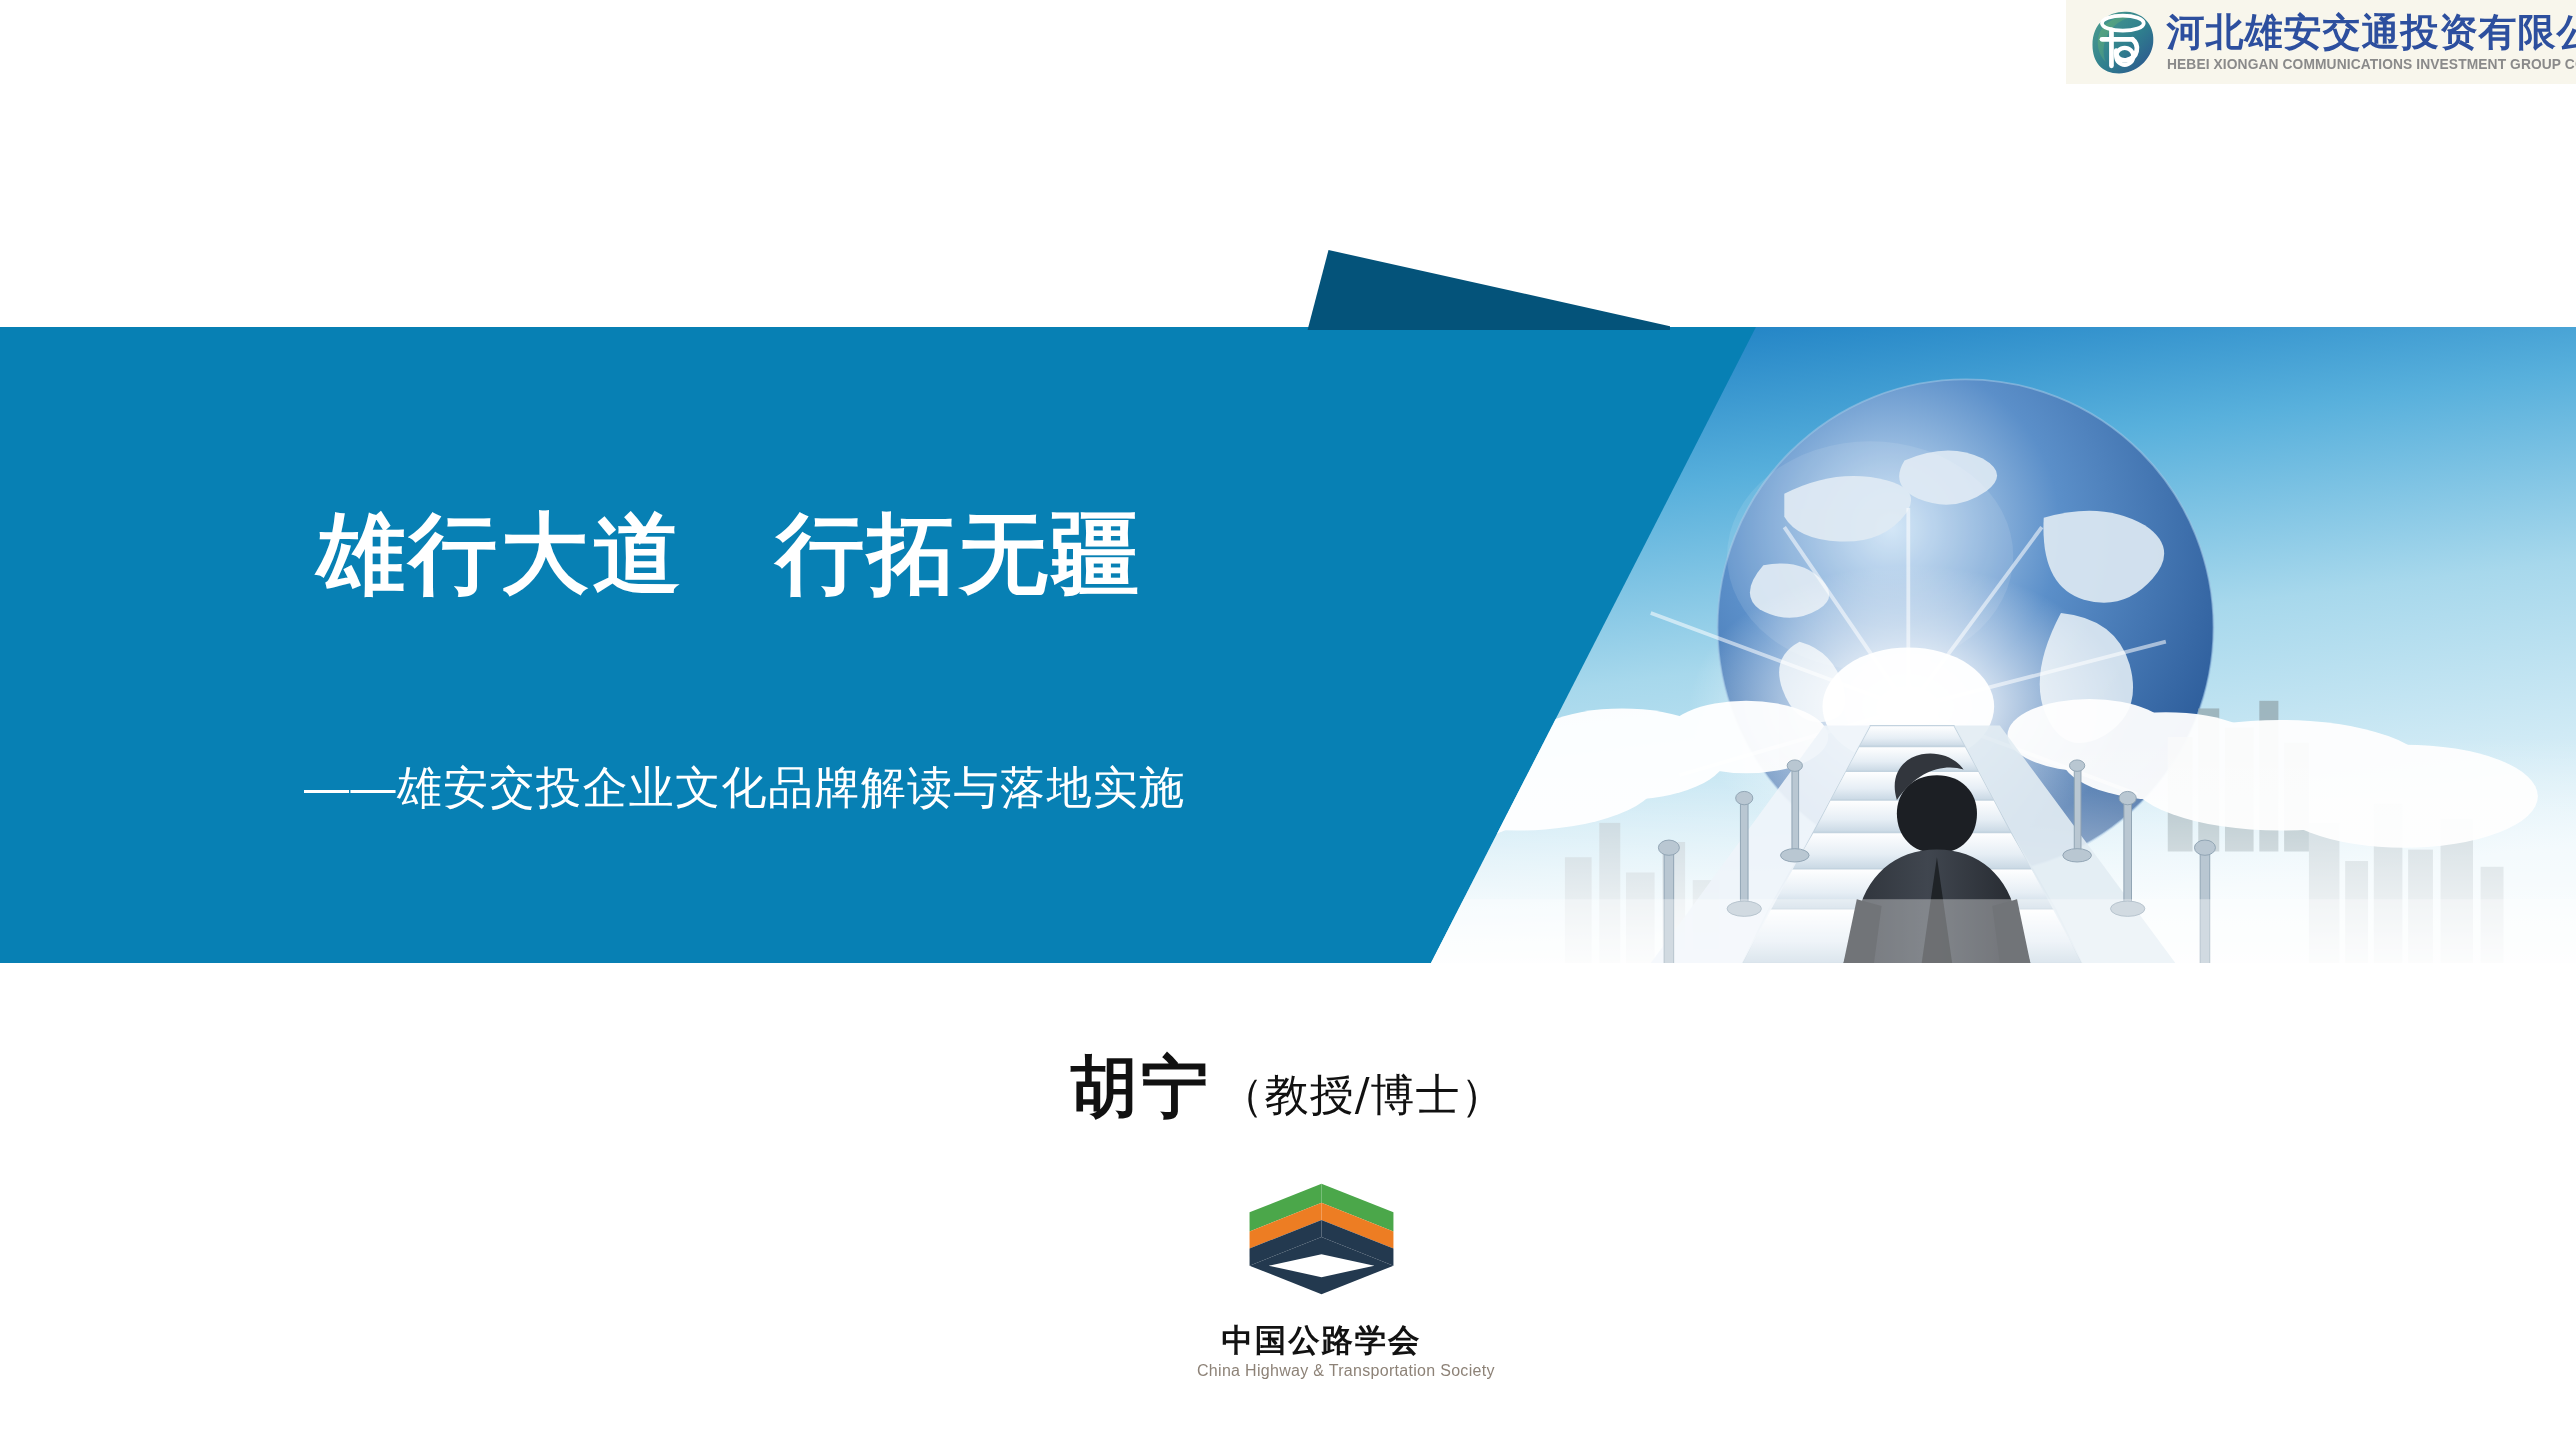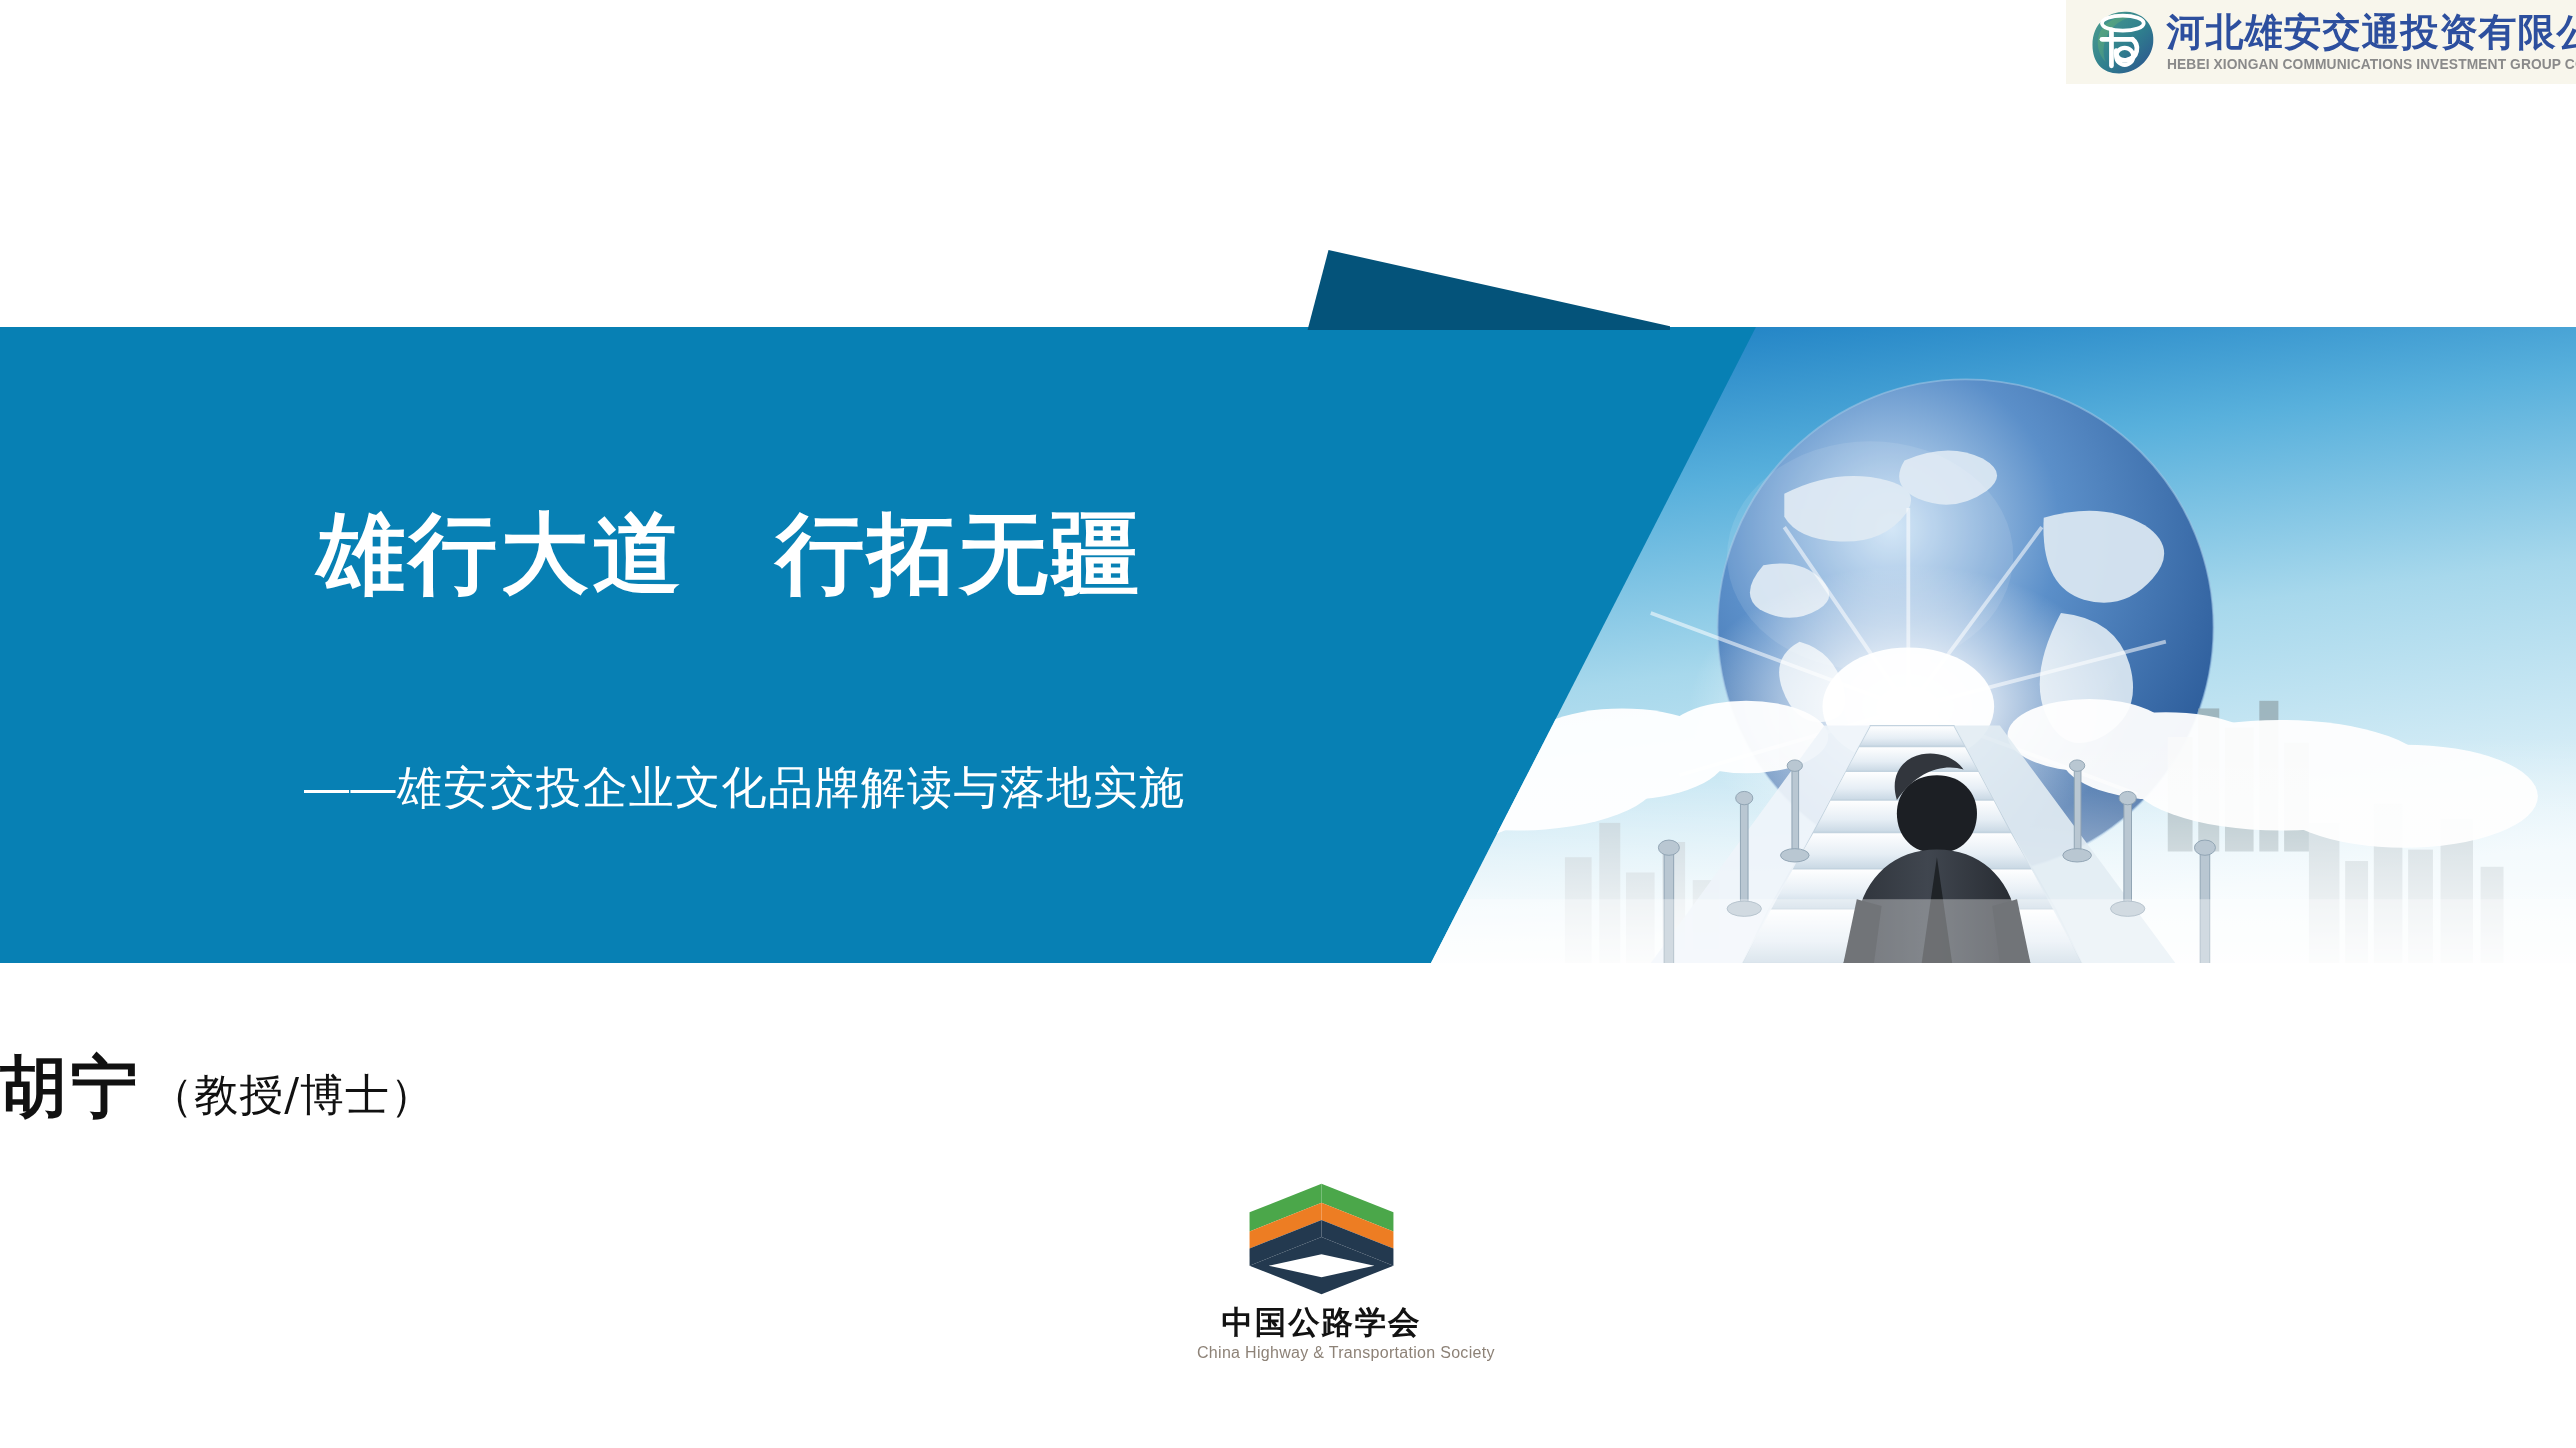--- a/index.html
+++ b/index.html
@@ -127,6 +127,7 @@
     left: 0;
     top: 1042px;
     width: 2576px;
+    text-align: center;
     font-family: "DejaVu Serif", "Liberation Serif", serif;
     color: #111111;
     white-space: nowrap;

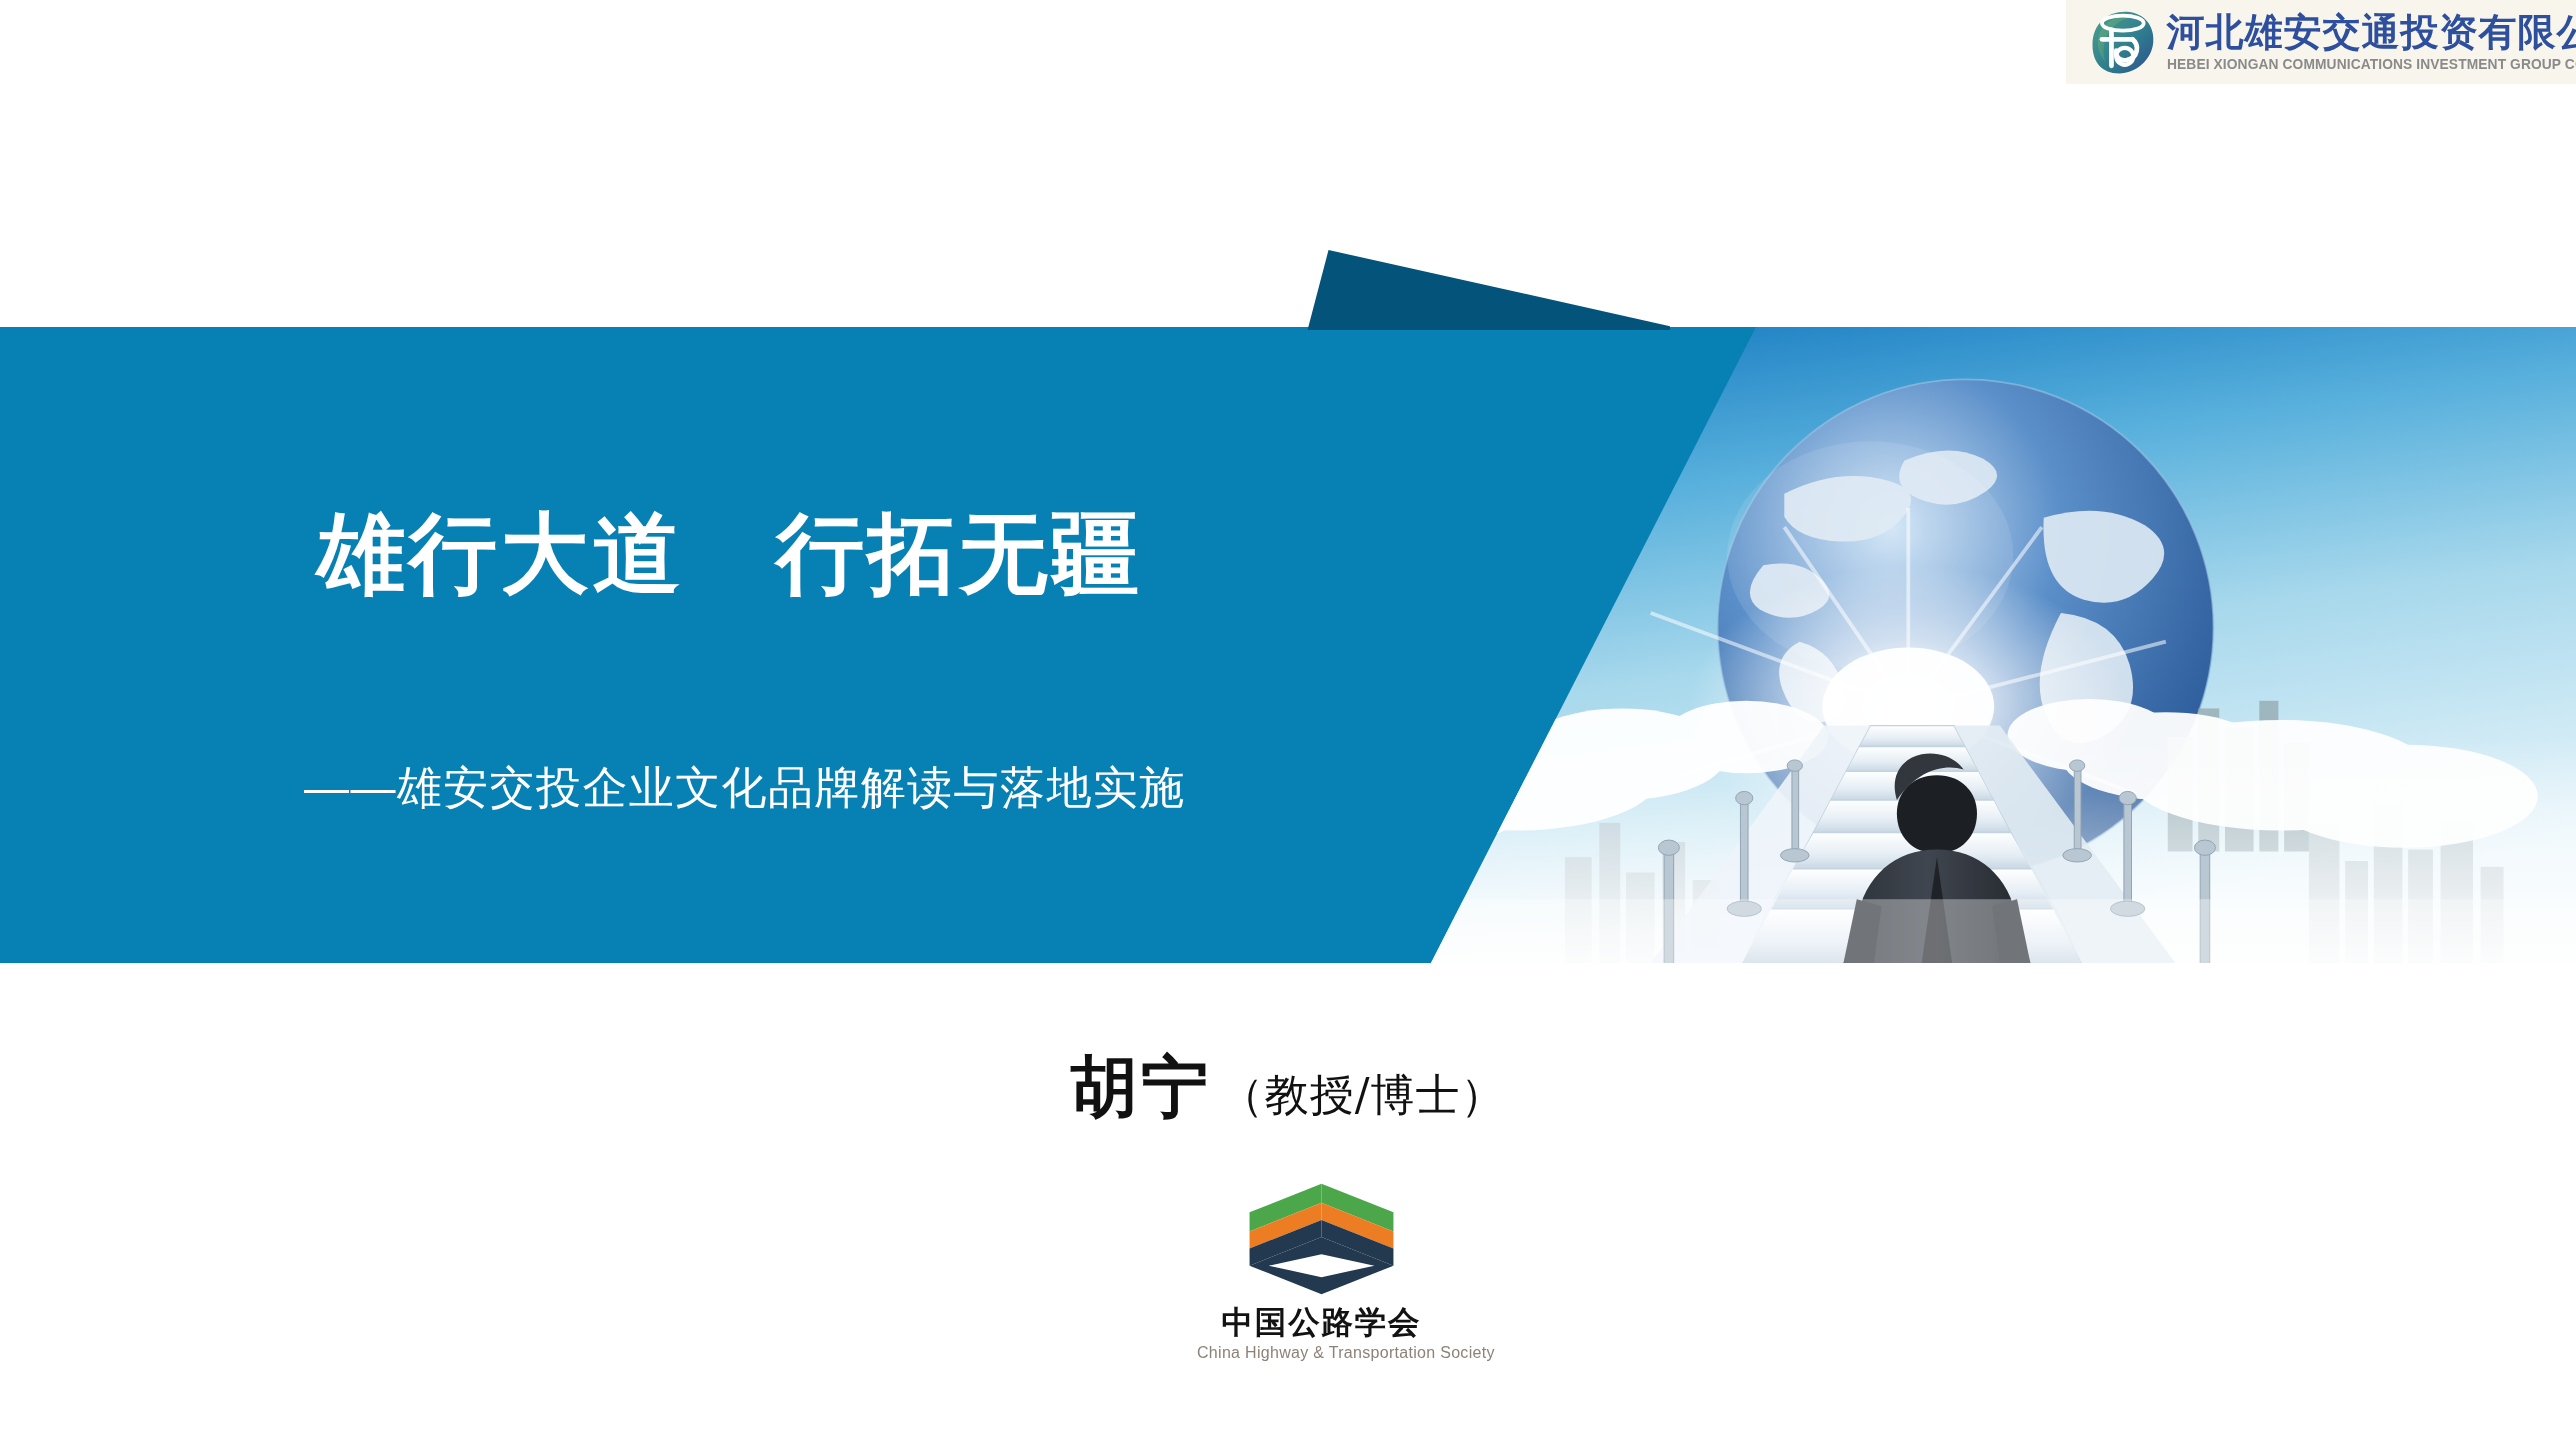--- a/index.html
+++ b/index.html
@@ -153,7 +153,7 @@
   }
   #society-mark { width: 177px; height: 122px; margin: 0 auto; display: block; }
   #society-name-cn {
-    margin-top: 0;
+    margin-top: 18px;
     height: 44px;
     display: block;
   }

